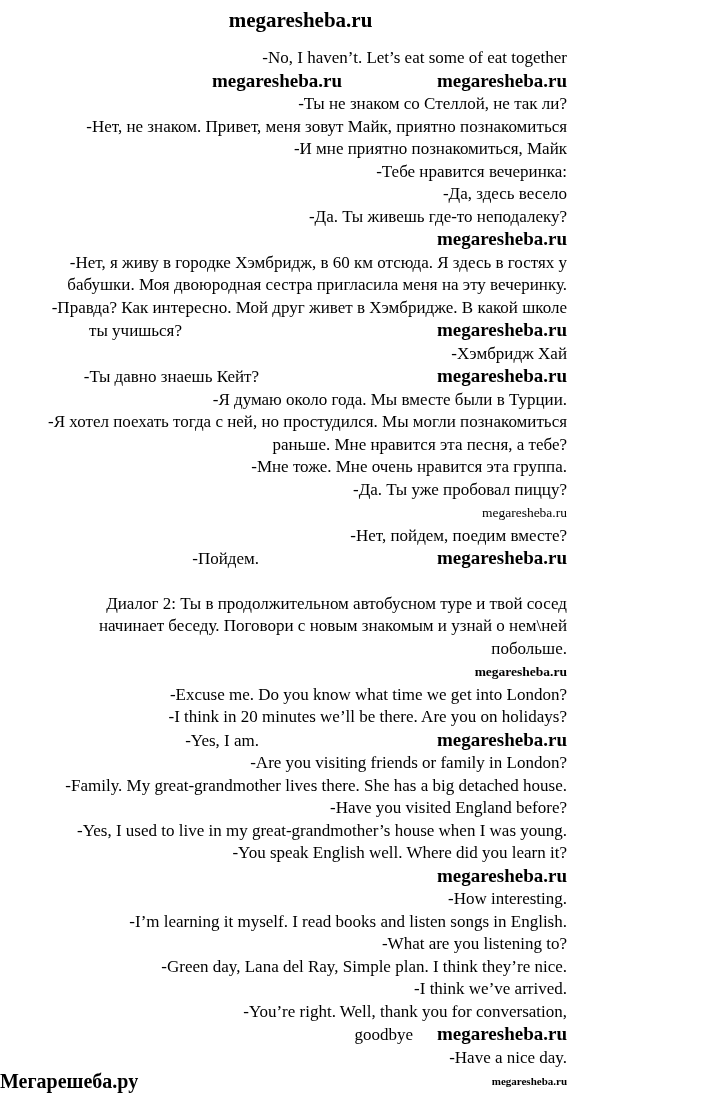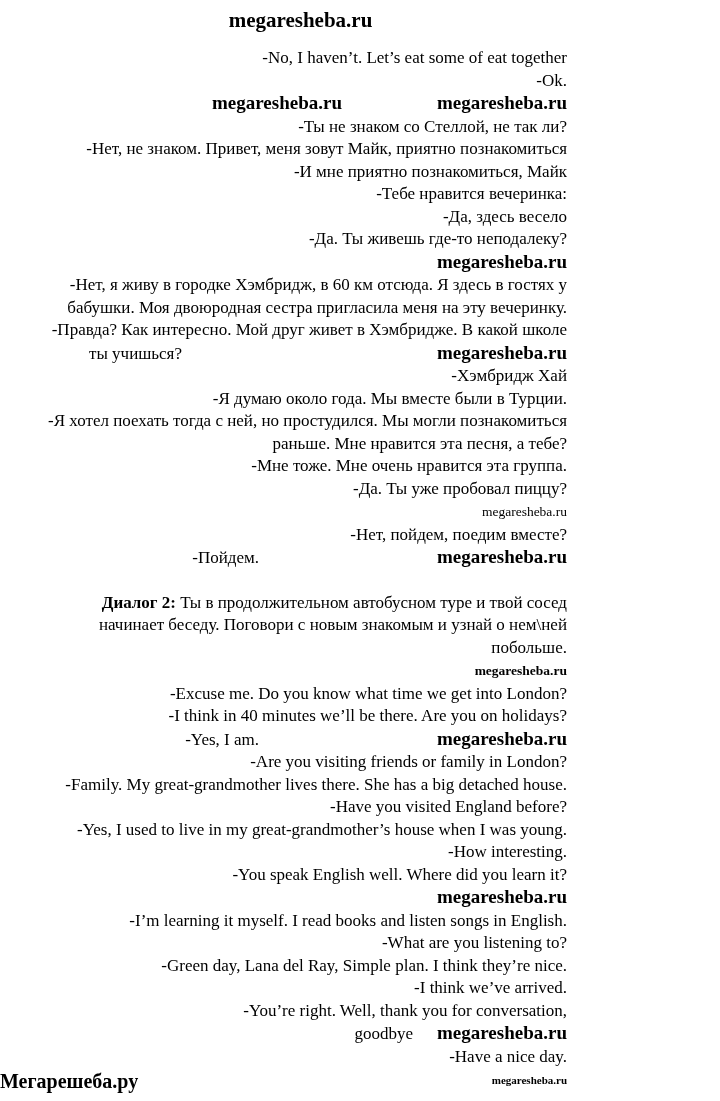--- a/index.html
+++ b/index.html
@@ -58,7 +58,6 @@
 
   <div class="doc-body">
       <p class="para"><span>-No, I haven’t. Let’s eat some of eat together</span></p>
-      <p class="para"><span>-Ok.</span></p>
       <p class="para"><span class="wm wm-md">megaresheba.ru</span><span class="wm wm-md gap-lg">megaresheba.ru</span></p>
       <p class="para"><span>-Ты не знаком со Стеллой, не так ли?</span></p>
       <p class="para"><span>-Нет, не знаком. Привет, меня зовут Майк, приятно познакомиться</span></p>

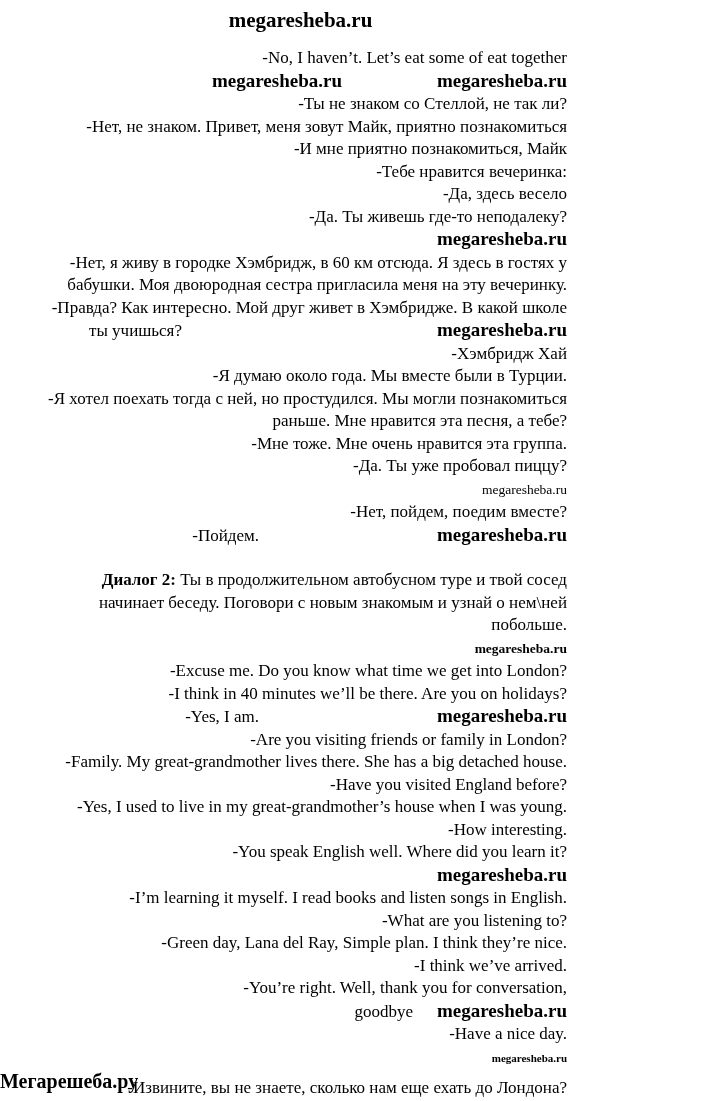--- a/index.html
+++ b/index.html
@@ -68,6 +68,7 @@
       <p class="para"><span>-Нет, я живу в городке Хэмбридж, в 60 км отсюда. Я здесь в гостях у бабушки. Моя двоюродная сестра пригласила меня на эту вечеринку.</span></p>
       <p class="para"><span>-Правда? Как интересно. Мой друг живет в Хэмбридже. В какой школе ты учишься?</span><span class="wm wm-md gap-2xl">megaresheba.ru</span></p>
       <p class="para"><span>-Хэмбридж Хай</span></p>
+      <p class="para"><span>-Ты давно знаешь Кейт?</span><span class="wm wm-md gap-xl">megaresheba.ru</span></p>
       <p class="para"><span>-Я думаю около года. Мы вместе были в Турции.</span></p>
       <p class="para"><span>-Я хотел поехать тогда с ней, но простудился. Мы могли познакомиться раньше. Мне нравится эта песня, а тебе?</span></p>
       <p class="para"><span>-Мне тоже. Мне очень нравится эта группа.</span></p>

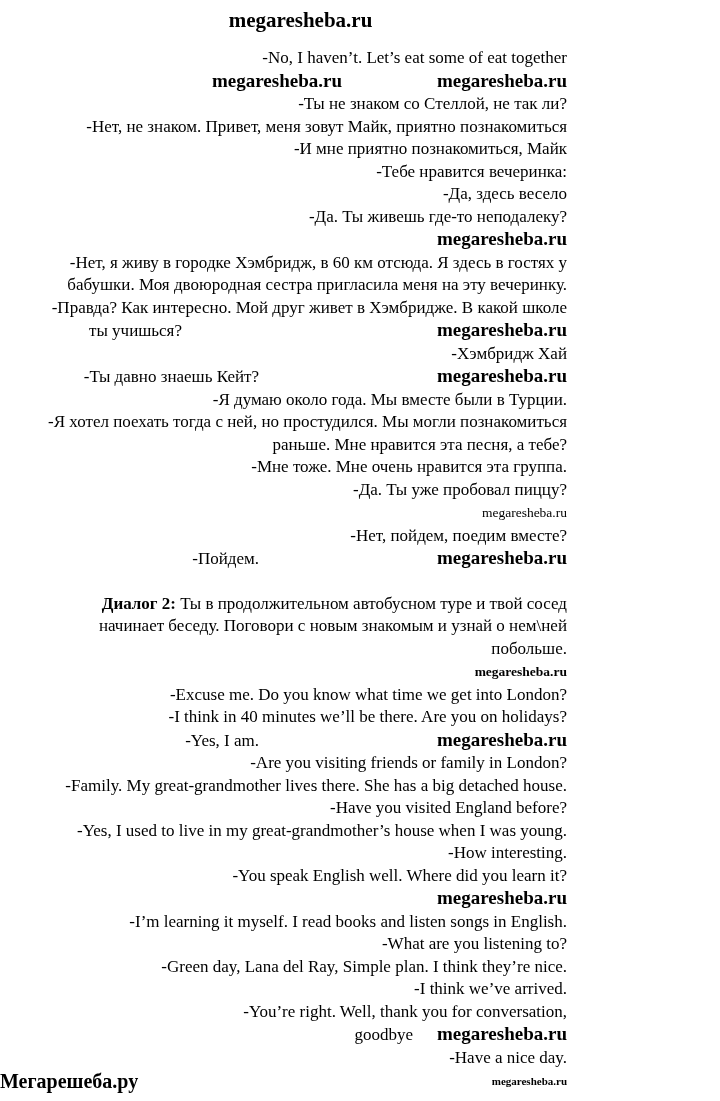--- a/index.html
+++ b/index.html
@@ -32,7 +32,7 @@
   .para.outdent { text-indent: 0; }
   .mt-lg { margin-top: 22px; }
   .mt-sm { margin-top: 8px; }
-  .bold { font-weight: 700; }
+  .bold { font-weight: 400; }
   .wm { font-weight: 700; white-space: nowrap; }
   .wm-md { font-size: 19px; }
   .wm-sm { font-size: 13.5px; }

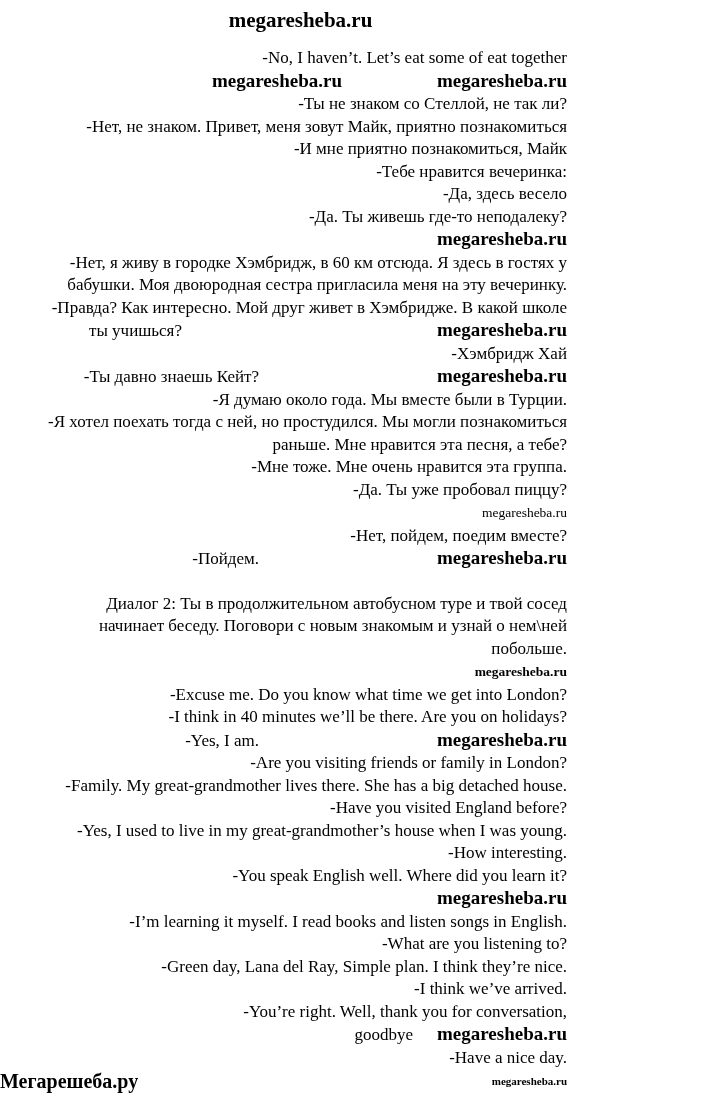--- a/index.html
+++ b/index.html
@@ -78,7 +78,7 @@
       <p class="para mt-lg"><span class="bold">Диалог 2:</span><span> Ты в продолжительном автобусном туре и твой сосед начинает беседу. Поговори с новым знакомым и узнай о нем\ней побольше.</span></p>
       <p class="para"><span class="wm wm-sm">megaresheba.ru</span></p>
       <p class="para"><span>-Excuse me. Do you know what time we get into London?</span></p>
-      <p class="para"><span>-I think in 40 minutes we’ll be there. Are you on holidays?</span></p>
+      <p class="para"><span>-I think in 20 minutes we’ll be there. Are you on holidays?</span></p>
       <p class="para"><span>-Yes, I am.</span><span class="wm wm-md gap-xl">megaresheba.ru</span></p>
       <p class="para"><span>-Are you visiting friends or family in London?</span></p>
       <p class="para"><span>-Family. My great-grandmother lives there. She has a big detached house.</span></p>

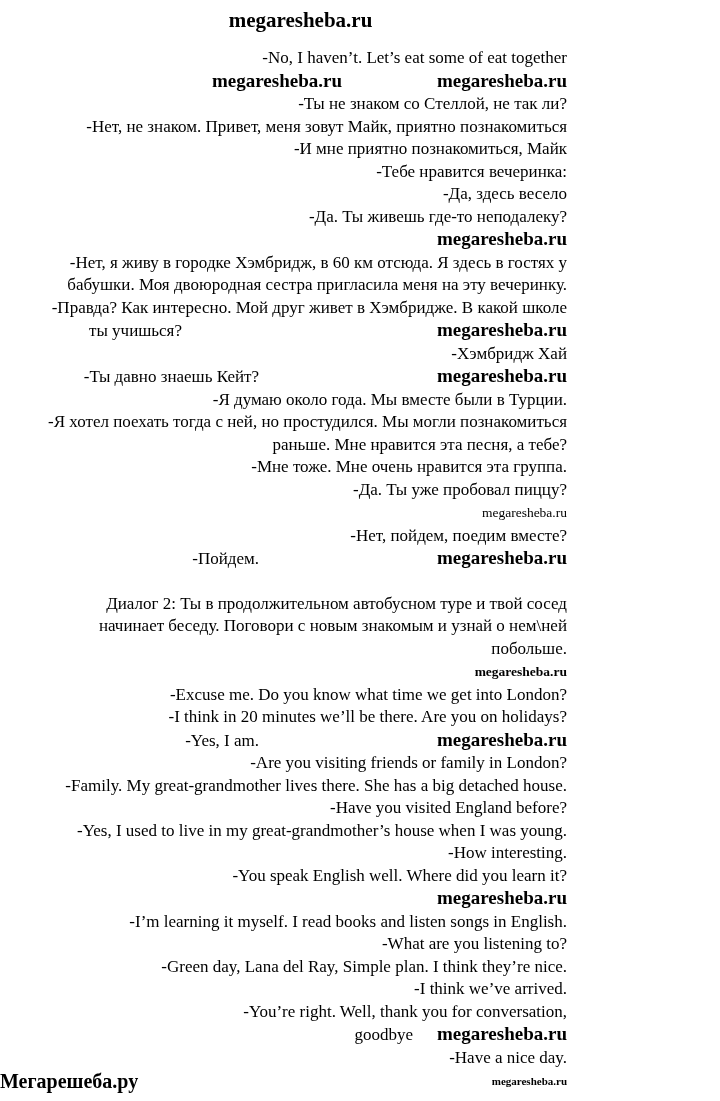--- a/index.html
+++ b/index.html
@@ -84,8 +84,8 @@
       <p class="para"><span>-Family. My great-grandmother lives there. She has a big detached house.</span></p>
       <p class="para"><span>-Have you visited England before?</span></p>
       <p class="para"><span>-Yes, I used to live in my great-grandmother’s house when I was young.</span></p>
+      <p class="para"><span>-You speak English well. Where did you learn it?</span><span class="wm wm-md gap-lg">megaresheba.ru</span></p>
       <p class="para"><span>-How interesting.</span></p>
-      <p class="para"><span>-You speak English well. Where did you learn it?</span><span class="wm wm-md gap-lg">megaresheba.ru</span></p>
       <p class="para"><span>-I’m learning it myself. I read books and listen songs in English.</span></p>
       <p class="para"><span>-What are you listening to?</span></p>
       <p class="para"><span>-Green day, Lana del Ray, Simple plan. I think they’re nice.</span></p>

